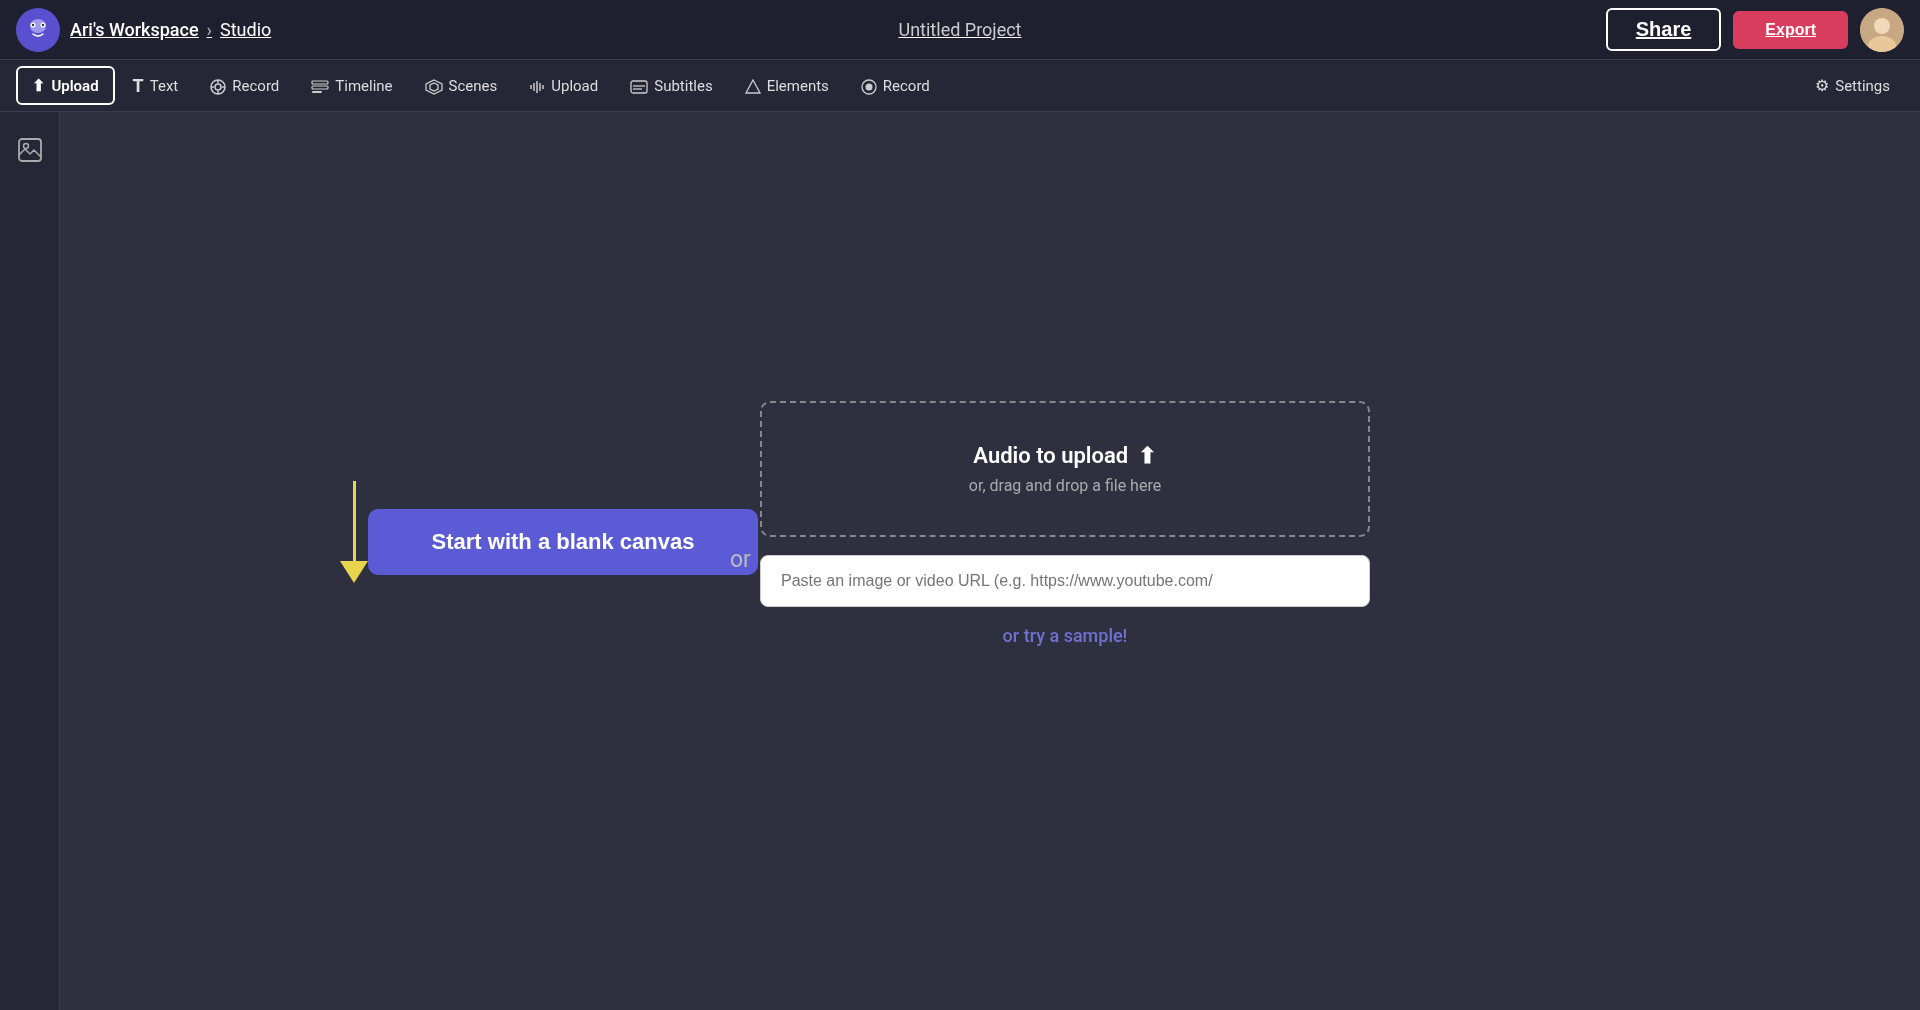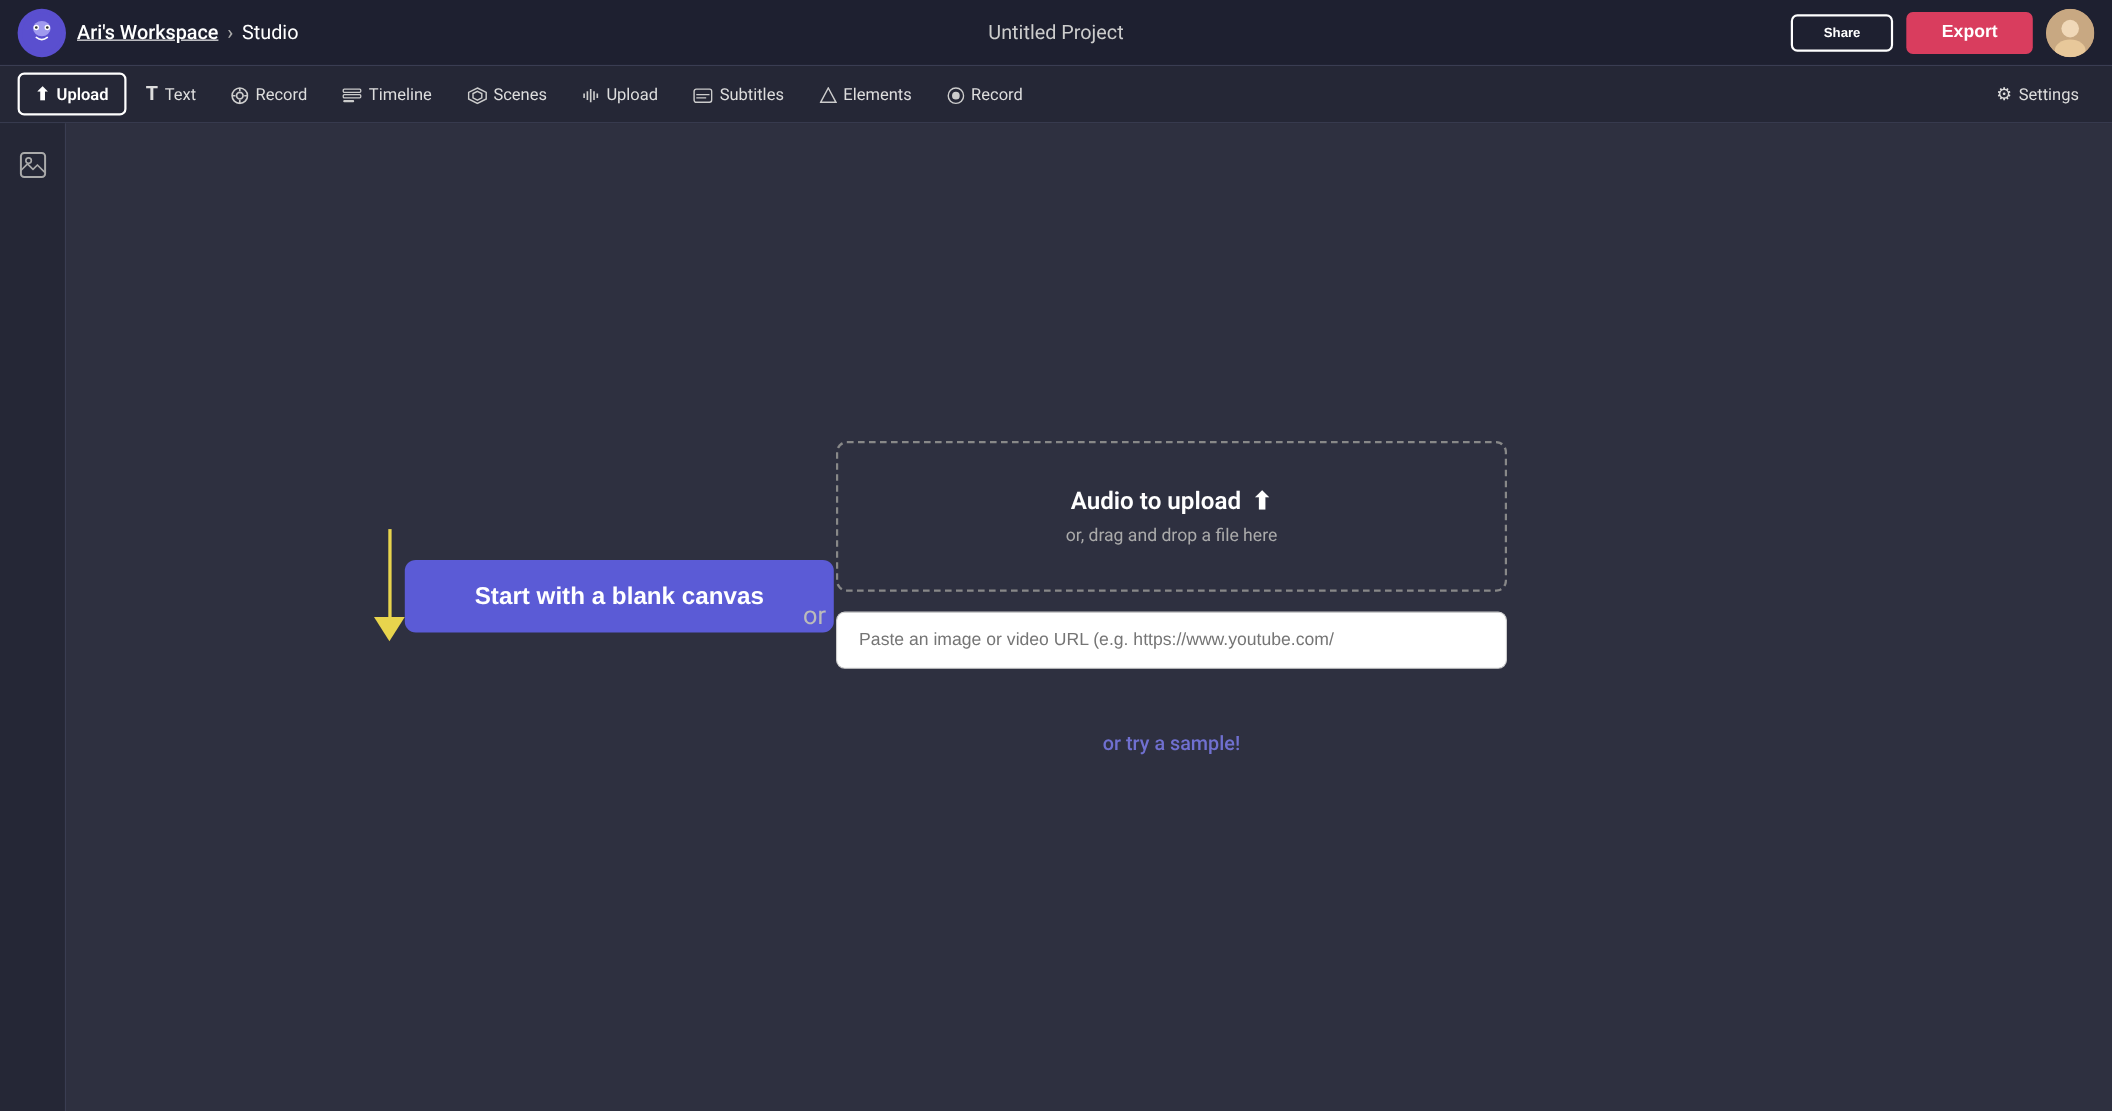--- a/index.html
+++ b/index.html
@@ -20,6 +20,7 @@
       height: 60px;
       padding: 0 16px;
       border-bottom: 1px solid #3a3d52;
+      text-decoration: underline;
     }
     .nav-left {
       display: flex;

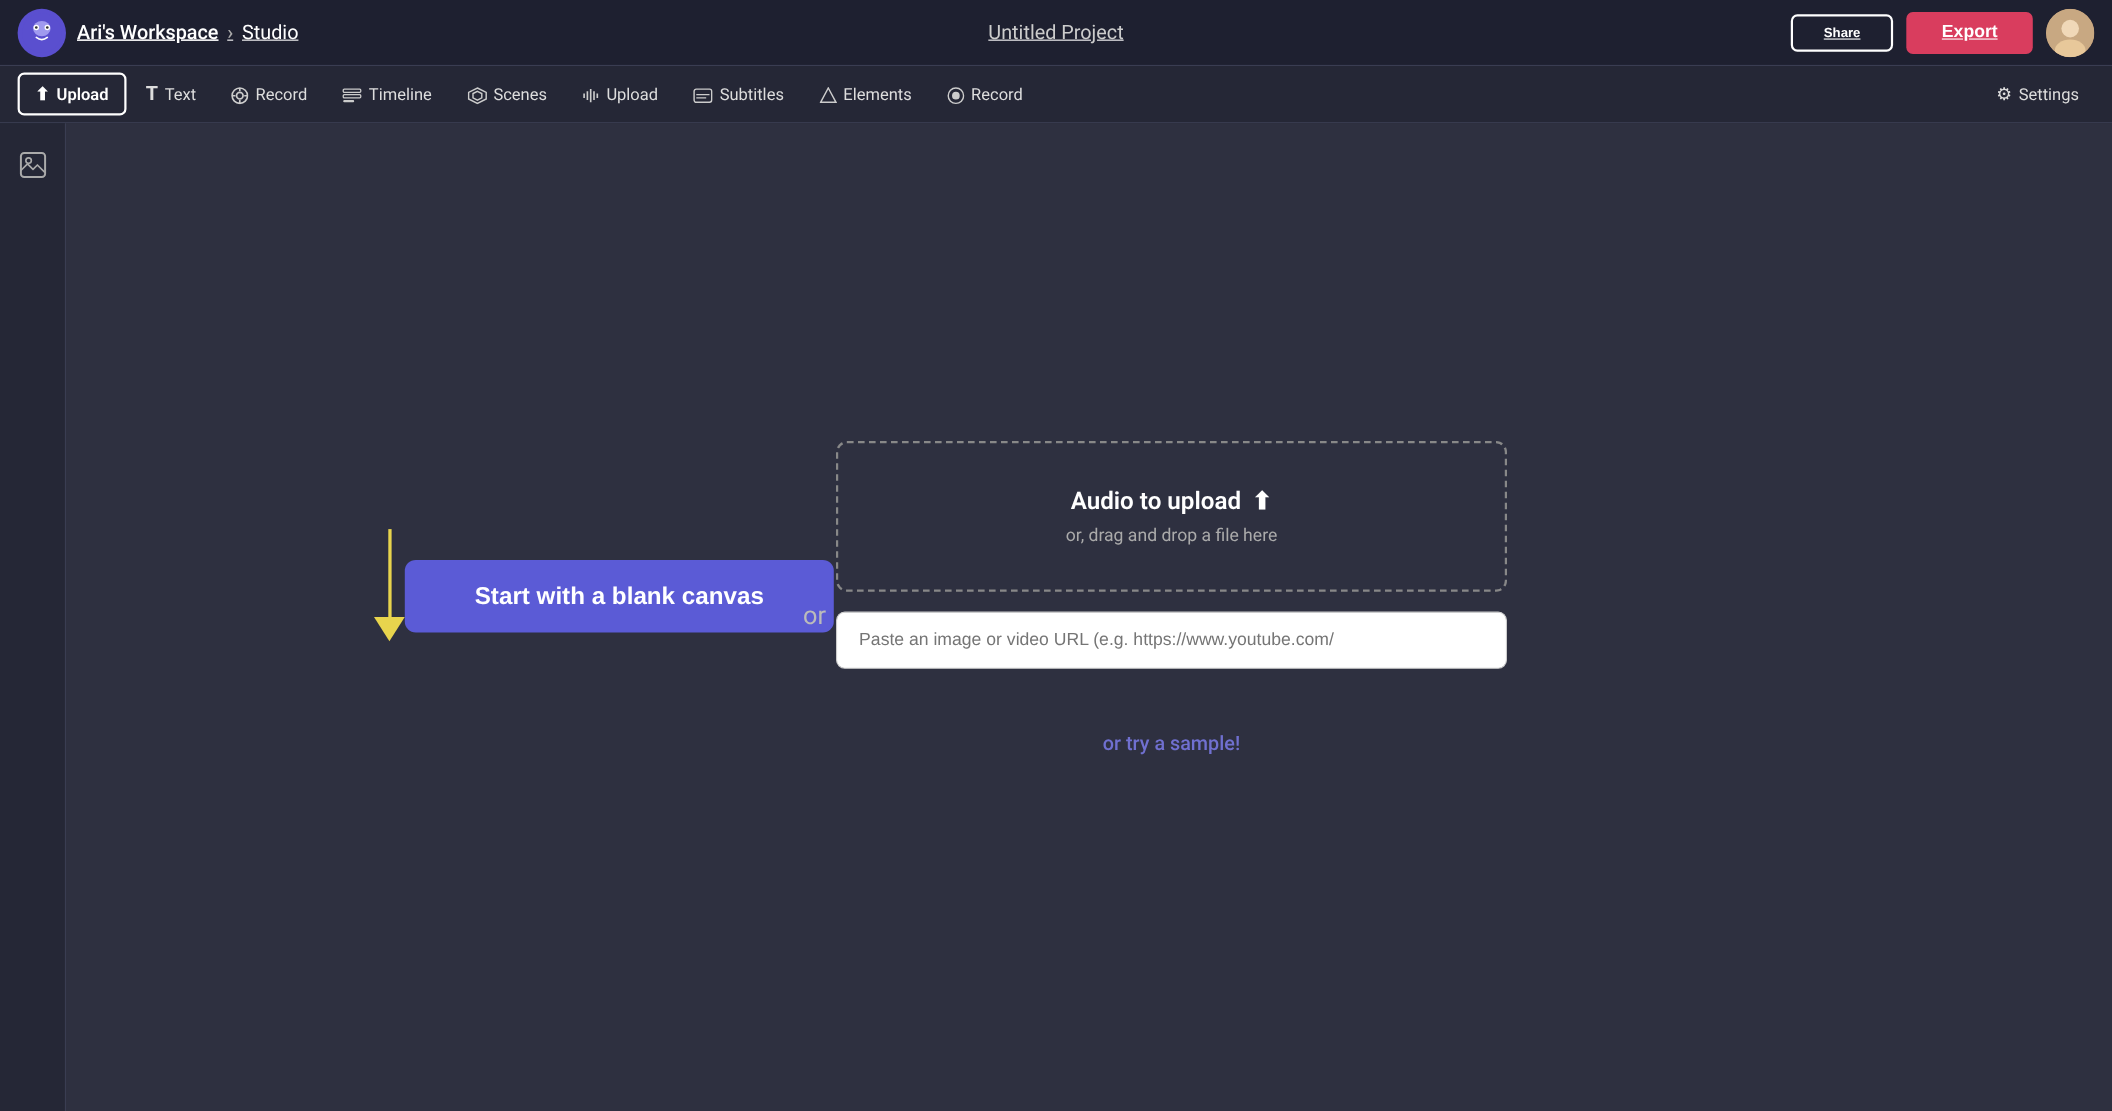--- a/index.html
+++ b/index.html
@@ -82,7 +82,7 @@
       border: 2px solid #fff;
       color: #fff;
       padding: 8px 28px;
-      font-size: 12px;
+      font-size: 20px;
       font-weight: 600;
       border-radius: 6px;
       cursor: pointer;

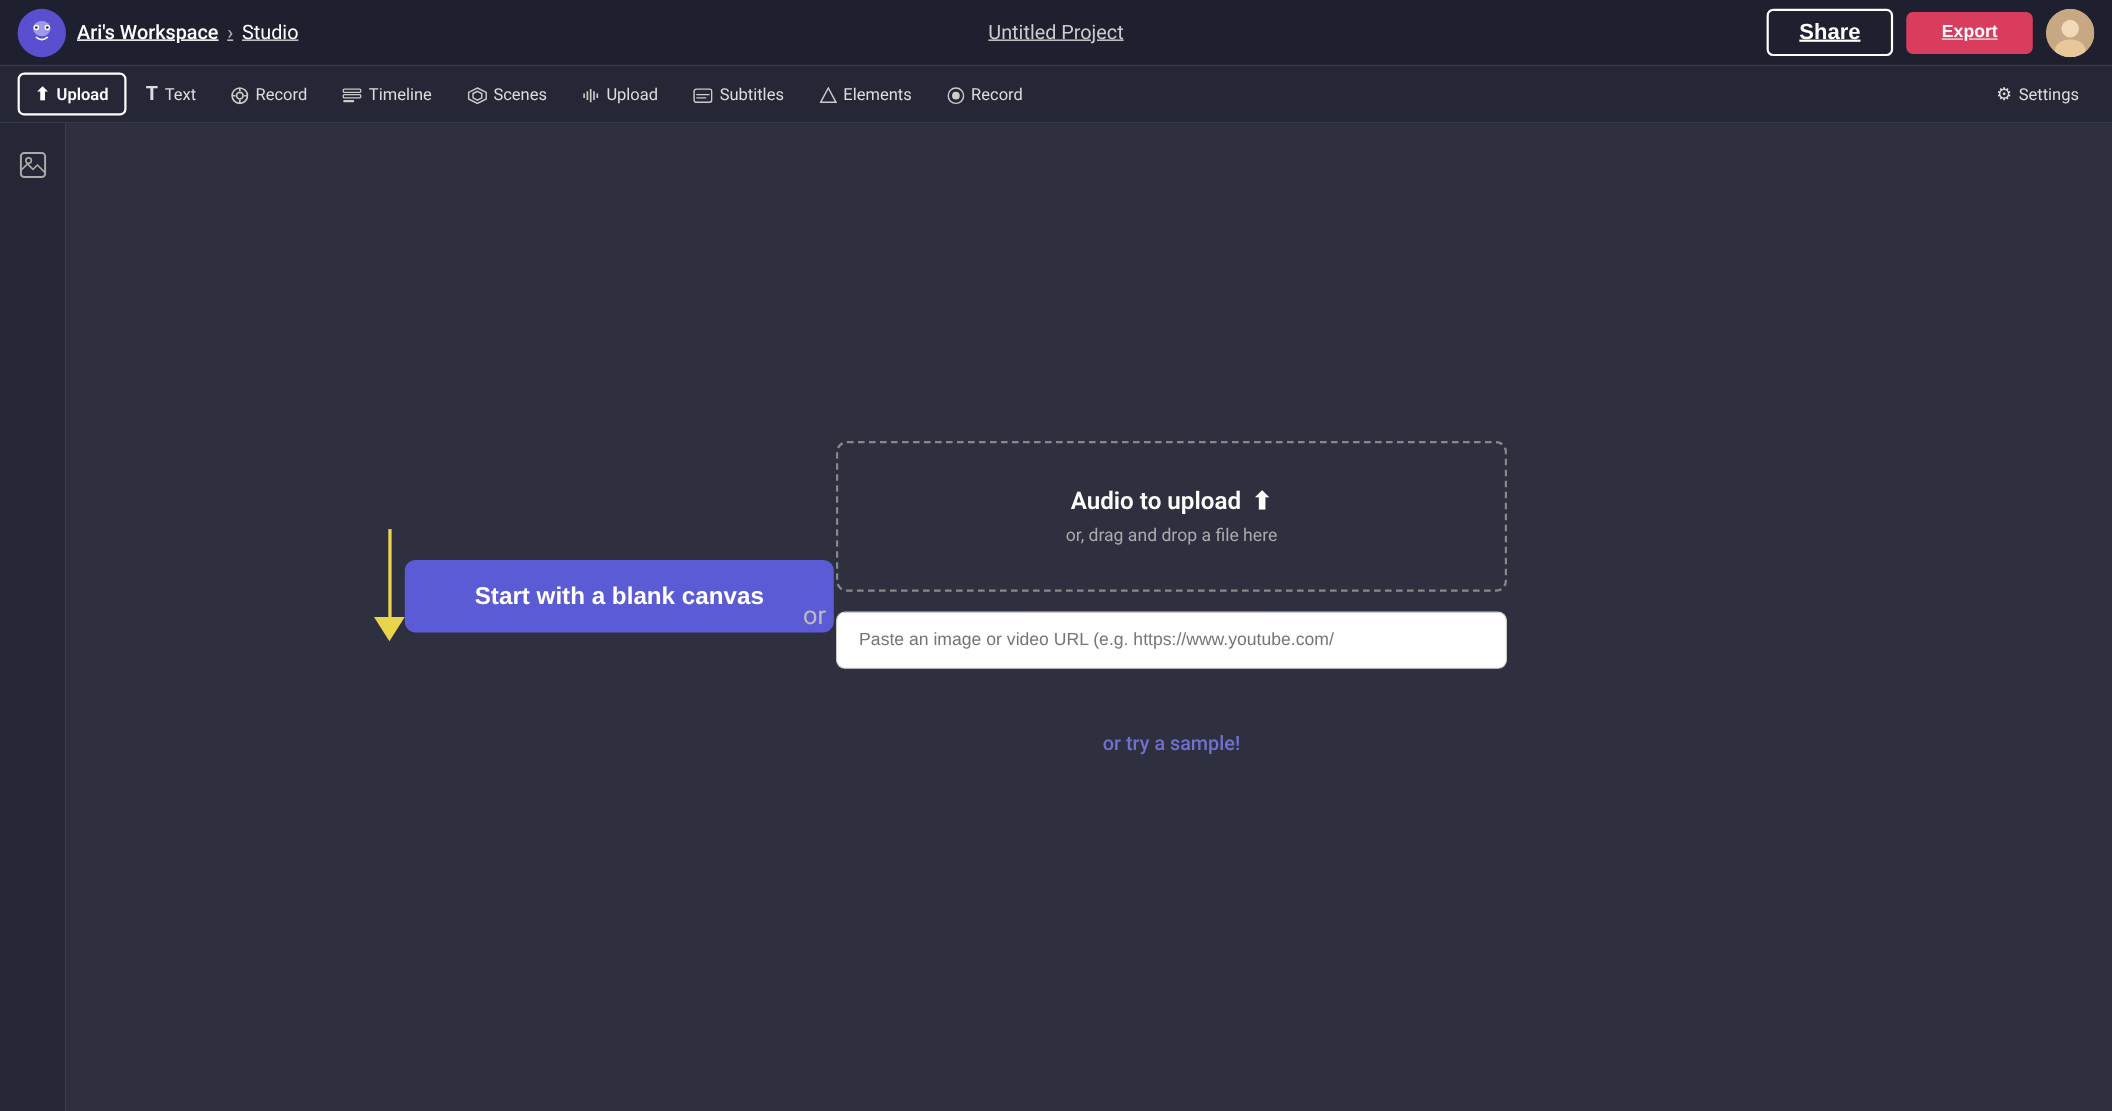--- a/index.html
+++ b/index.html
@@ -305,7 +305,6 @@
       color: #7070d0;
       cursor: pointer;
       font-weight: 500;
-      margin-top: 40px;
     }
   </style>
 </head>

